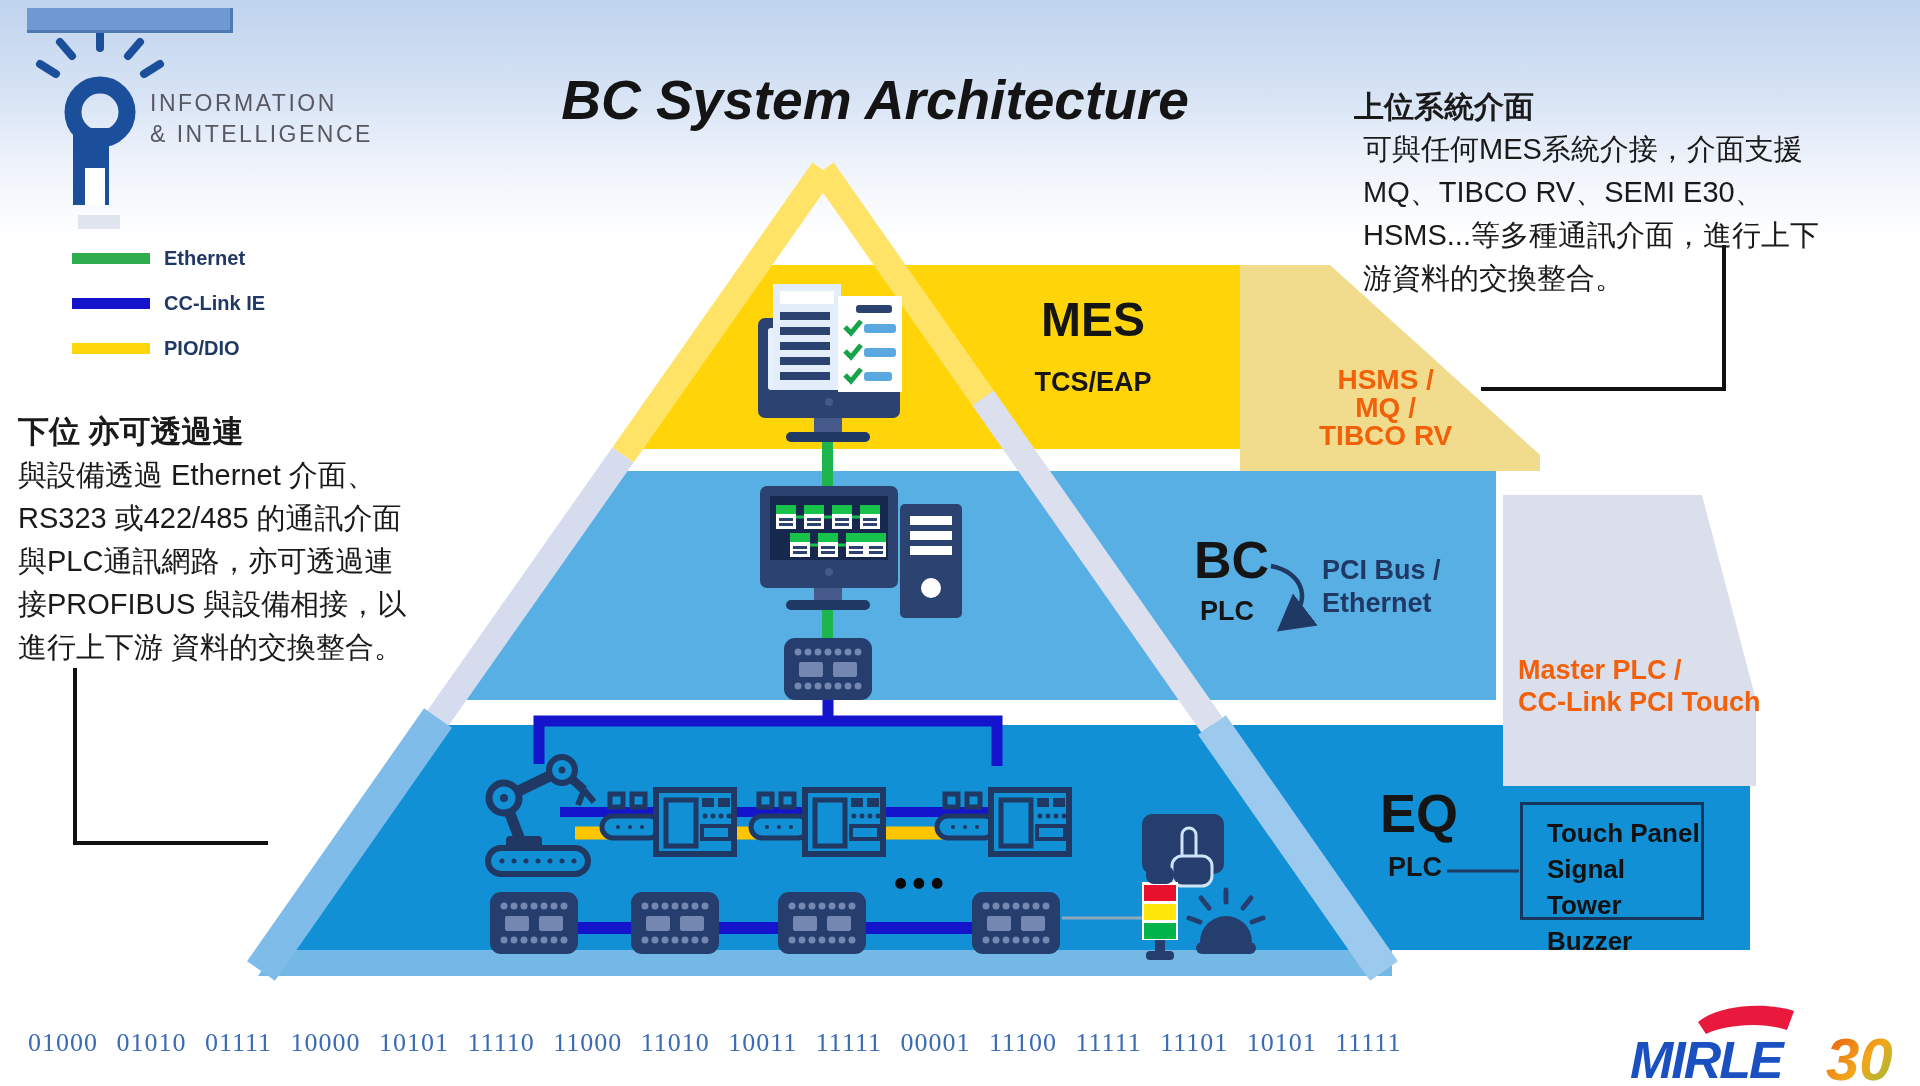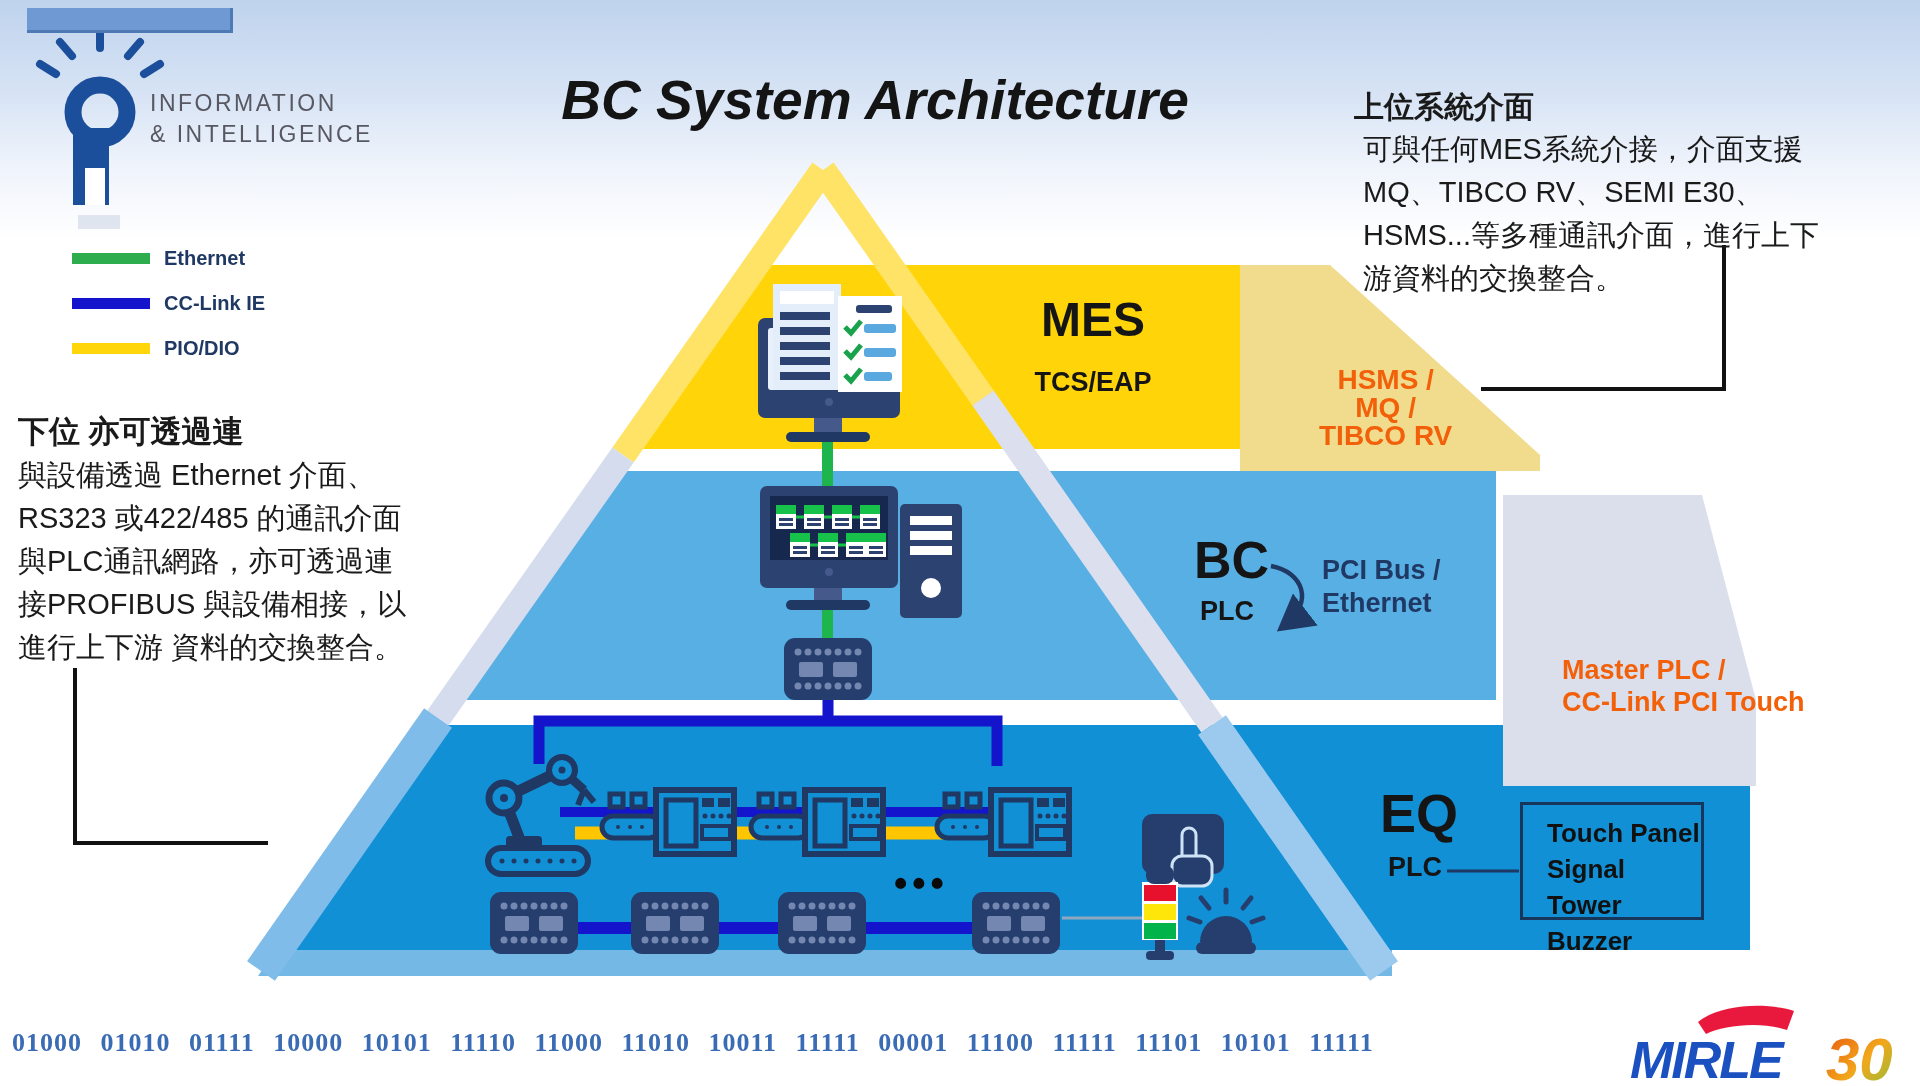--- a/index.html
+++ b/index.html
@@ -48,7 +48,7 @@
 
   .iface{font-weight:bold;color:#f2600a;}
   .hsms{left:1319px;top:366px;font-size:28px;line-height:28px;text-align:center;}
-  .master{left:1518px;top:654px;font-size:27px;line-height:32px;margin-left:44px;}
+  .master{left:1518px;top:654px;font-size:27px;line-height:32px;}
   .pcibus{left:1322px;top:554px;font-size:27px;line-height:33px;font-weight:bold;color:#1f3864;}
 
   .device-box{left:1520px;top:802px;width:184px;height:118px;

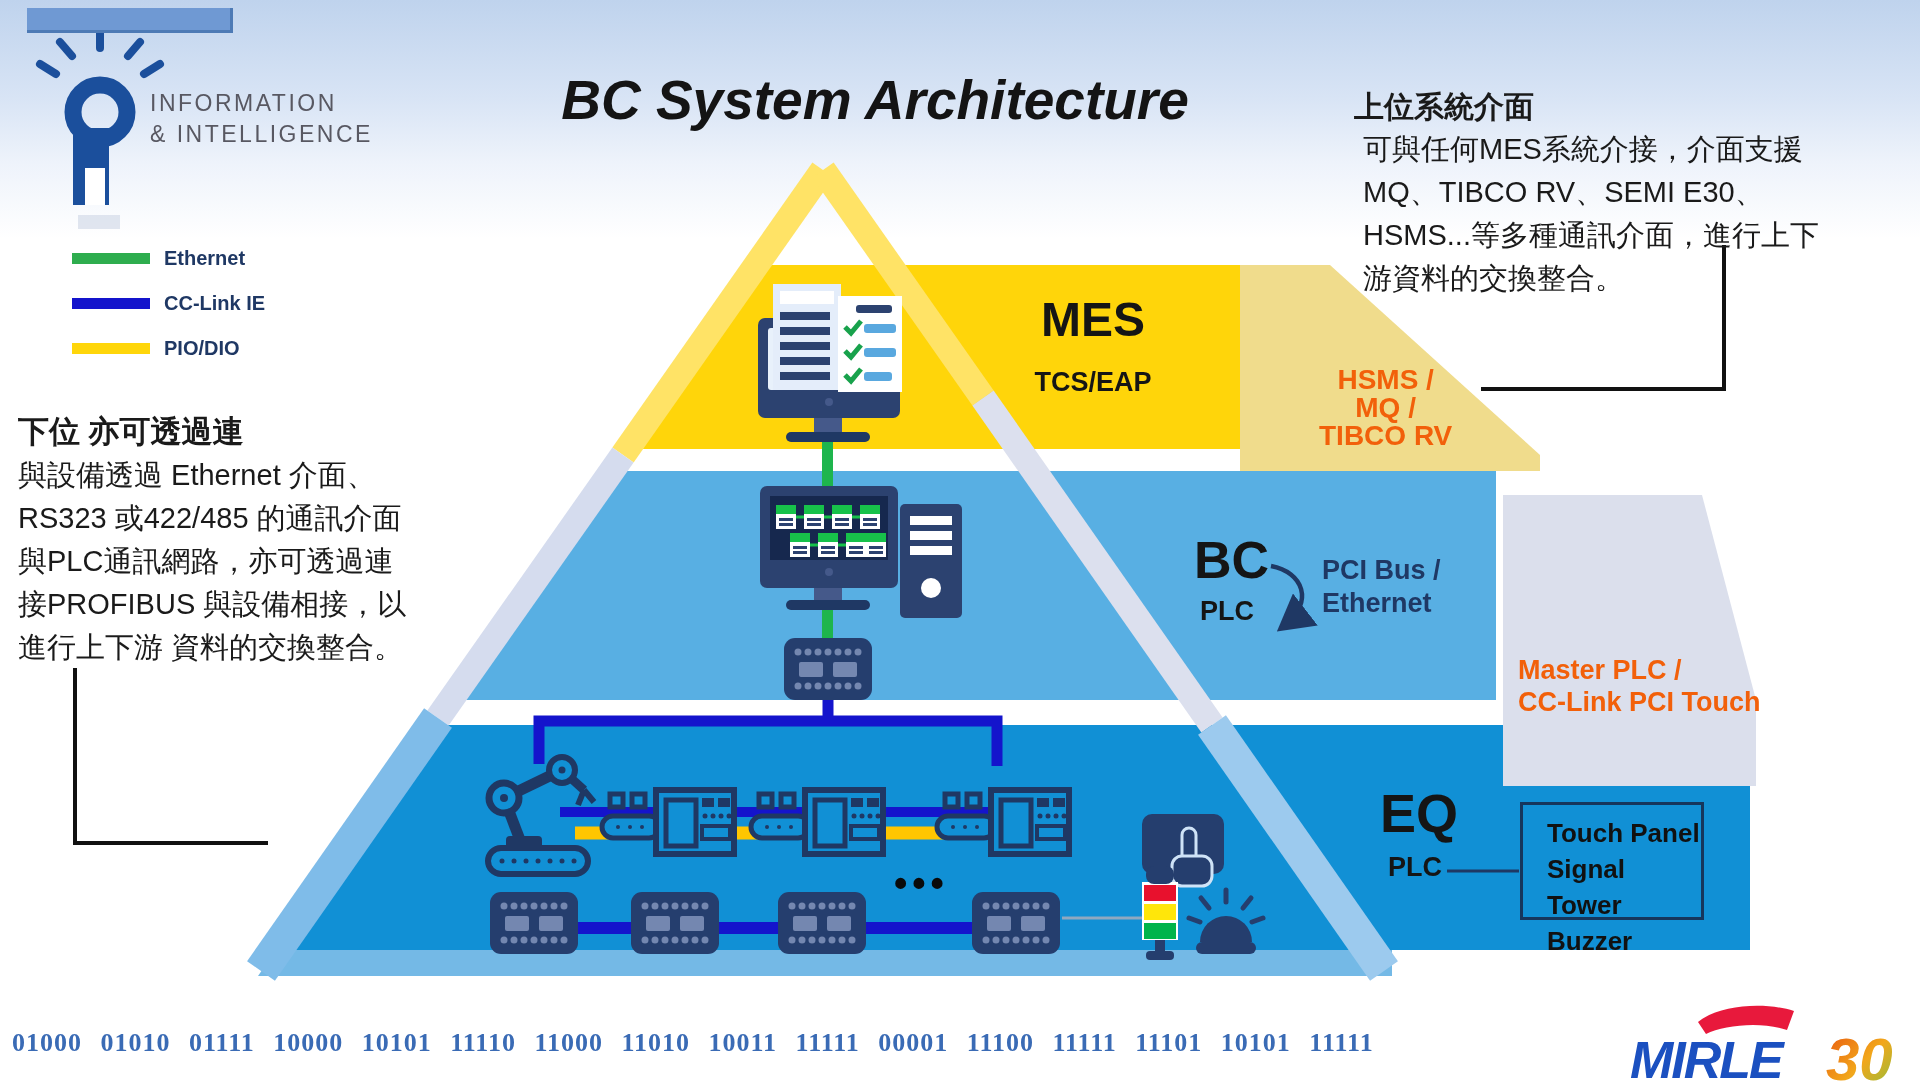--- a/index.html
+++ b/index.html
@@ -58,8 +58,8 @@
 
   .ellipsis{left:894px;top:862px;font-size:38px;font-weight:900;color:#0a0a0a;letter-spacing:5px;}
 
-  .binary{left:12px;top:1028px;font-family:"Liberation Serif","DejaVu Serif",serif;
-          font-size:26px;font-weight:700;color:#3a6bb5;word-spacing:11px;letter-spacing:1px;
+  .binary{left:28px;top:1028px;font-family:"Liberation Serif","DejaVu Serif",serif;
+          font-size:26px;font-weight:400;color:#3a6bb5;word-spacing:11px;letter-spacing:1px;
           white-space:nowrap;}
 
   .brand{left:1628px;top:998px;width:292px;height:88px;}

